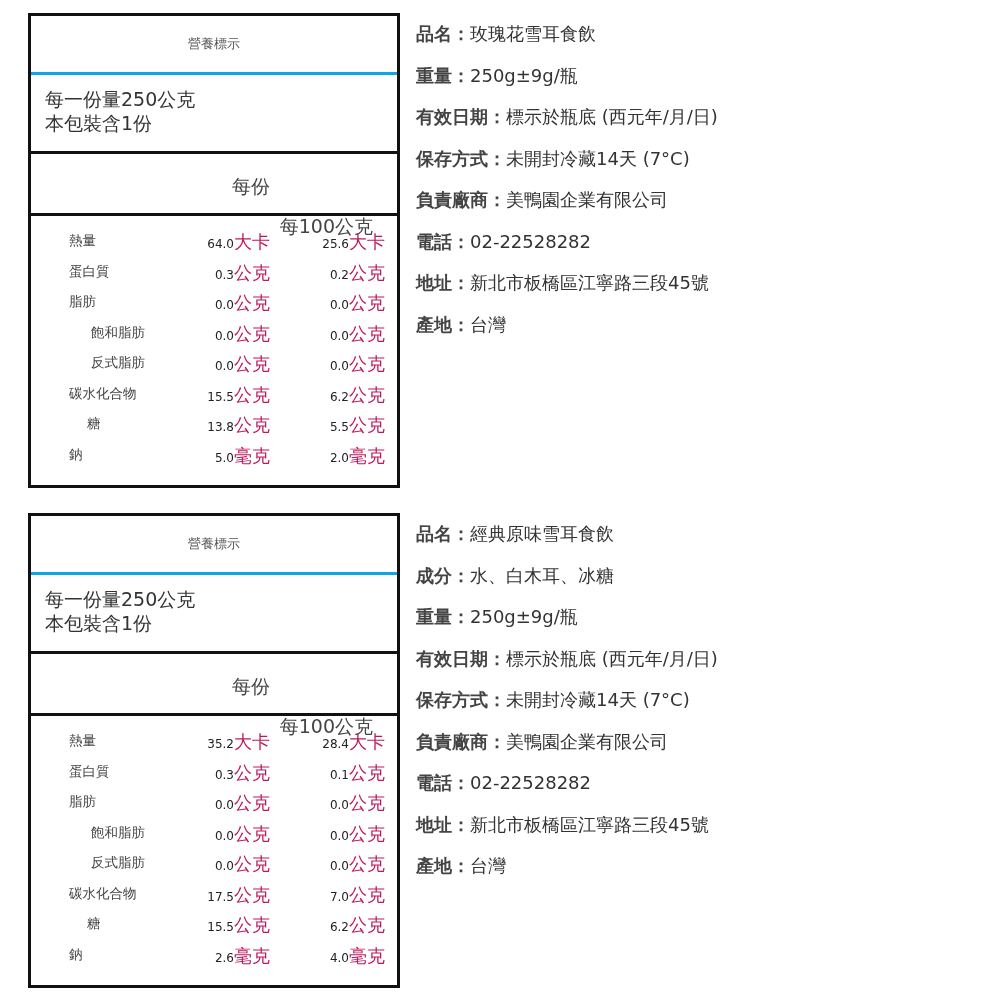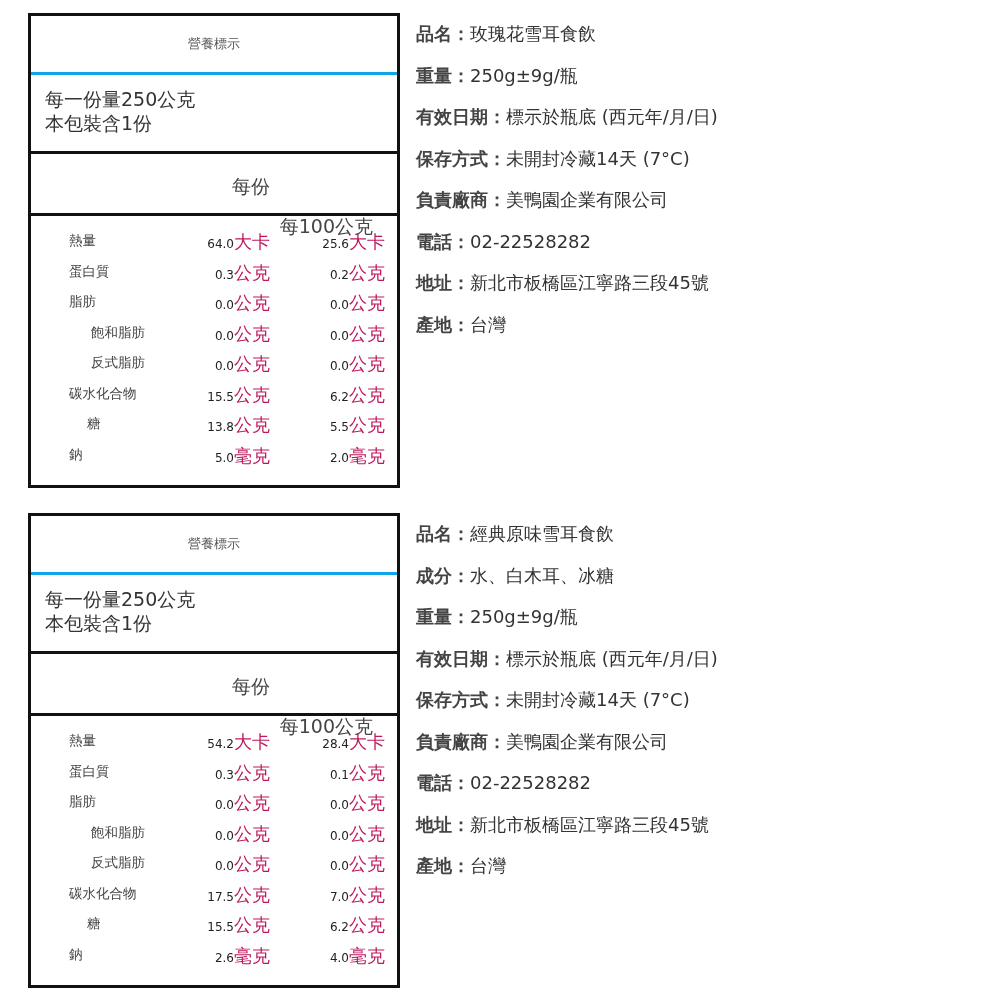--- a/index.html
+++ b/index.html
@@ -145,7 +145,7 @@
       <div class="rows">
       <div class="nrow">
         <span class="lbl ">熱量</span>
-        <span class="v1"><span class="num">54.2</span><span class="unit">大卡</span></span>
+        <span class="v1"><span class="num">35.2</span><span class="unit">大卡</span></span>
         <span class="v2"><span class="num">28.4</span><span class="unit">大卡</span></span>
       </div>
       <div class="nrow">

